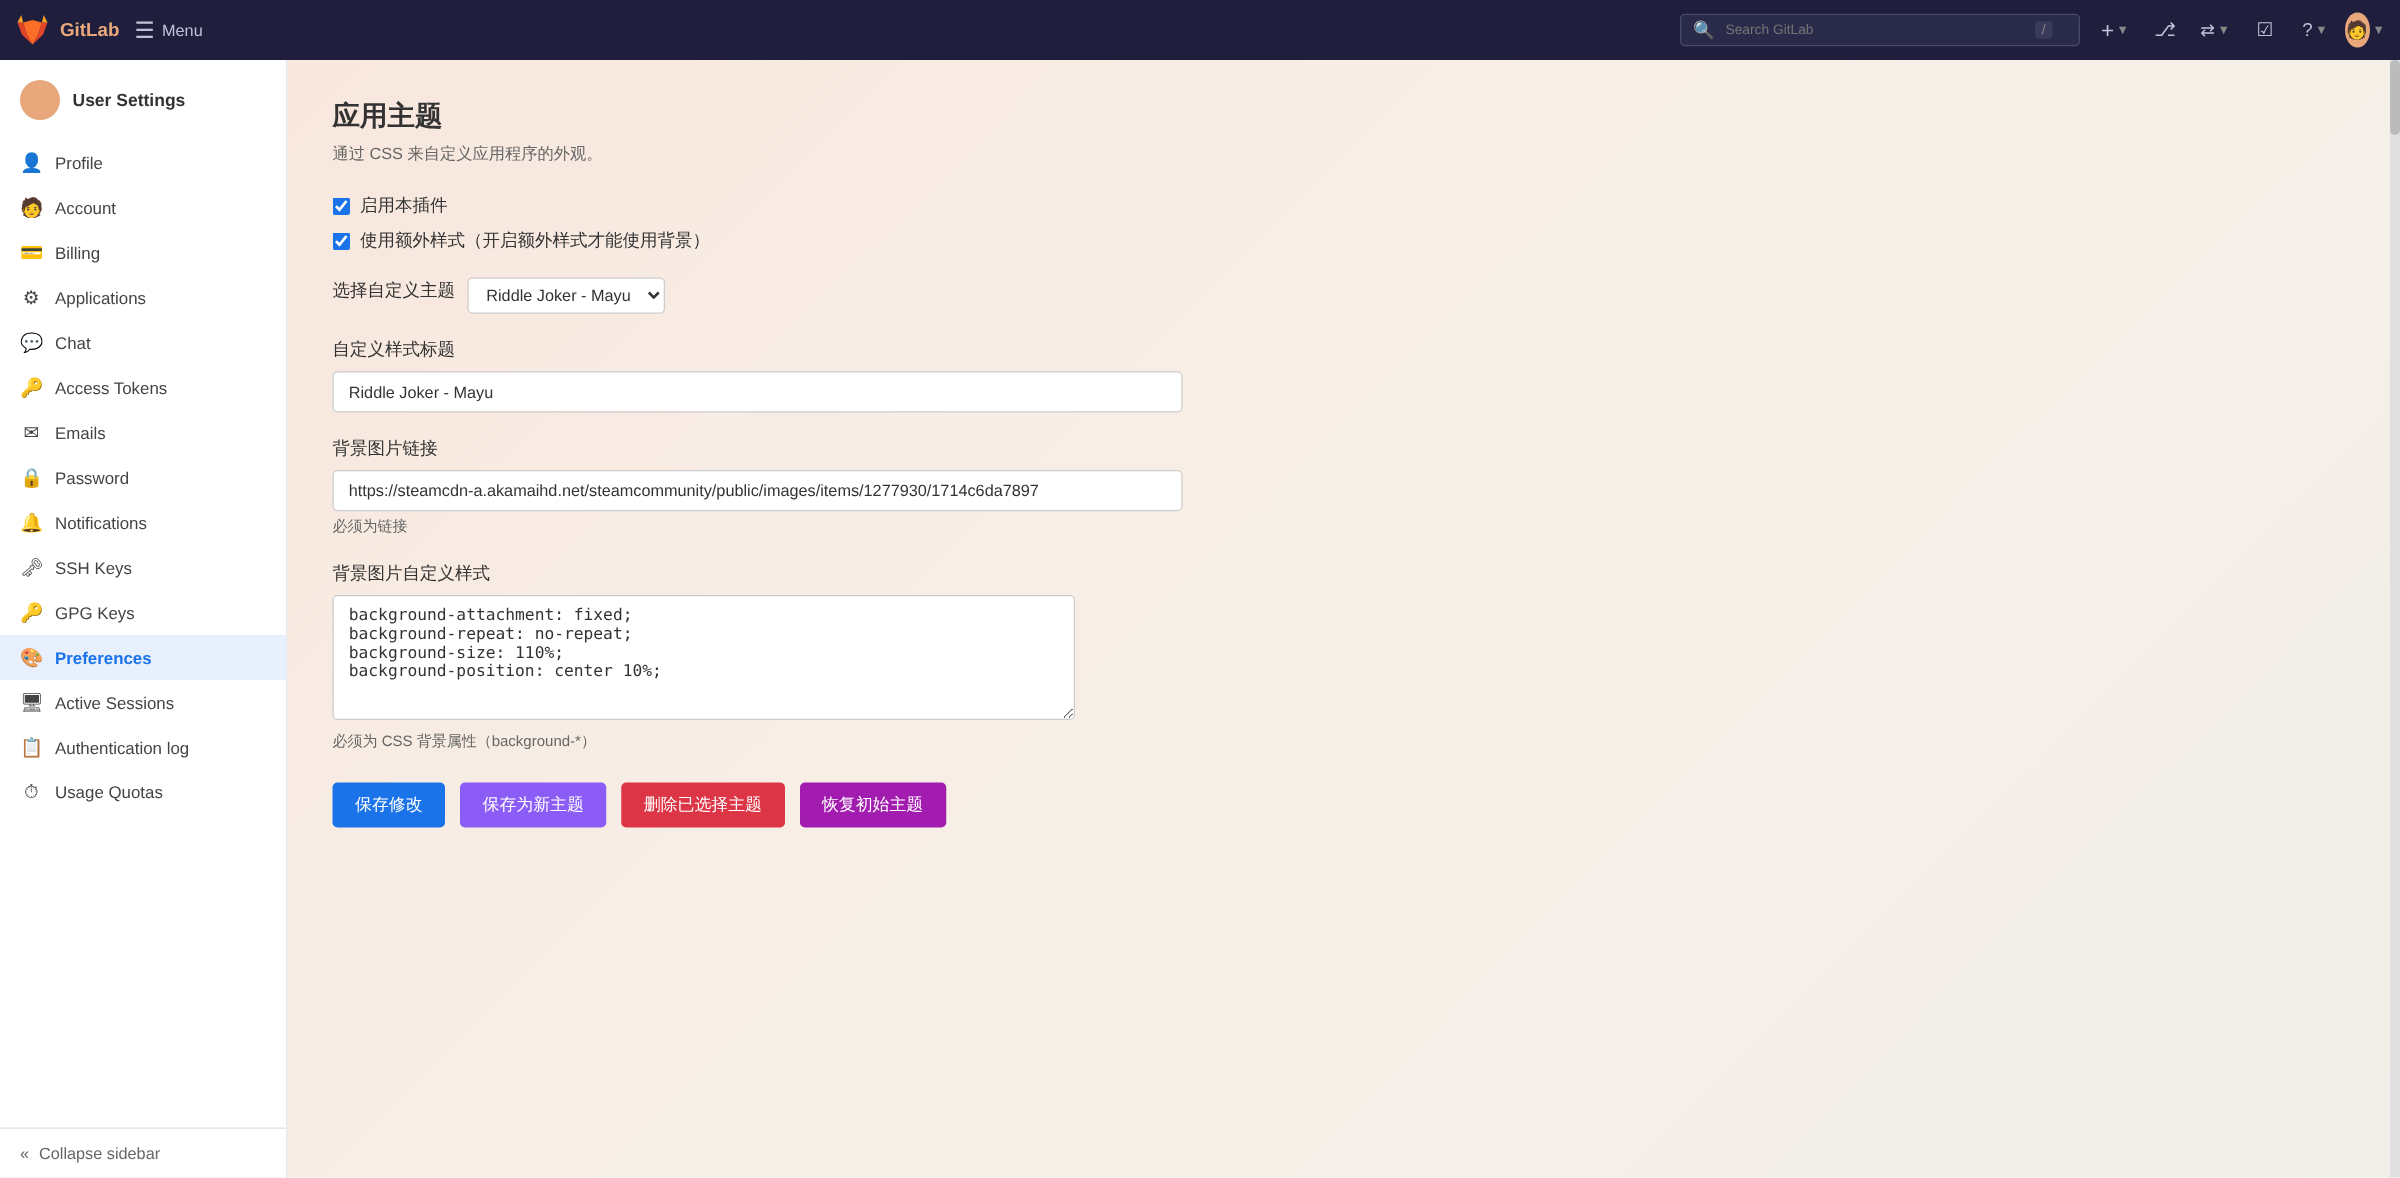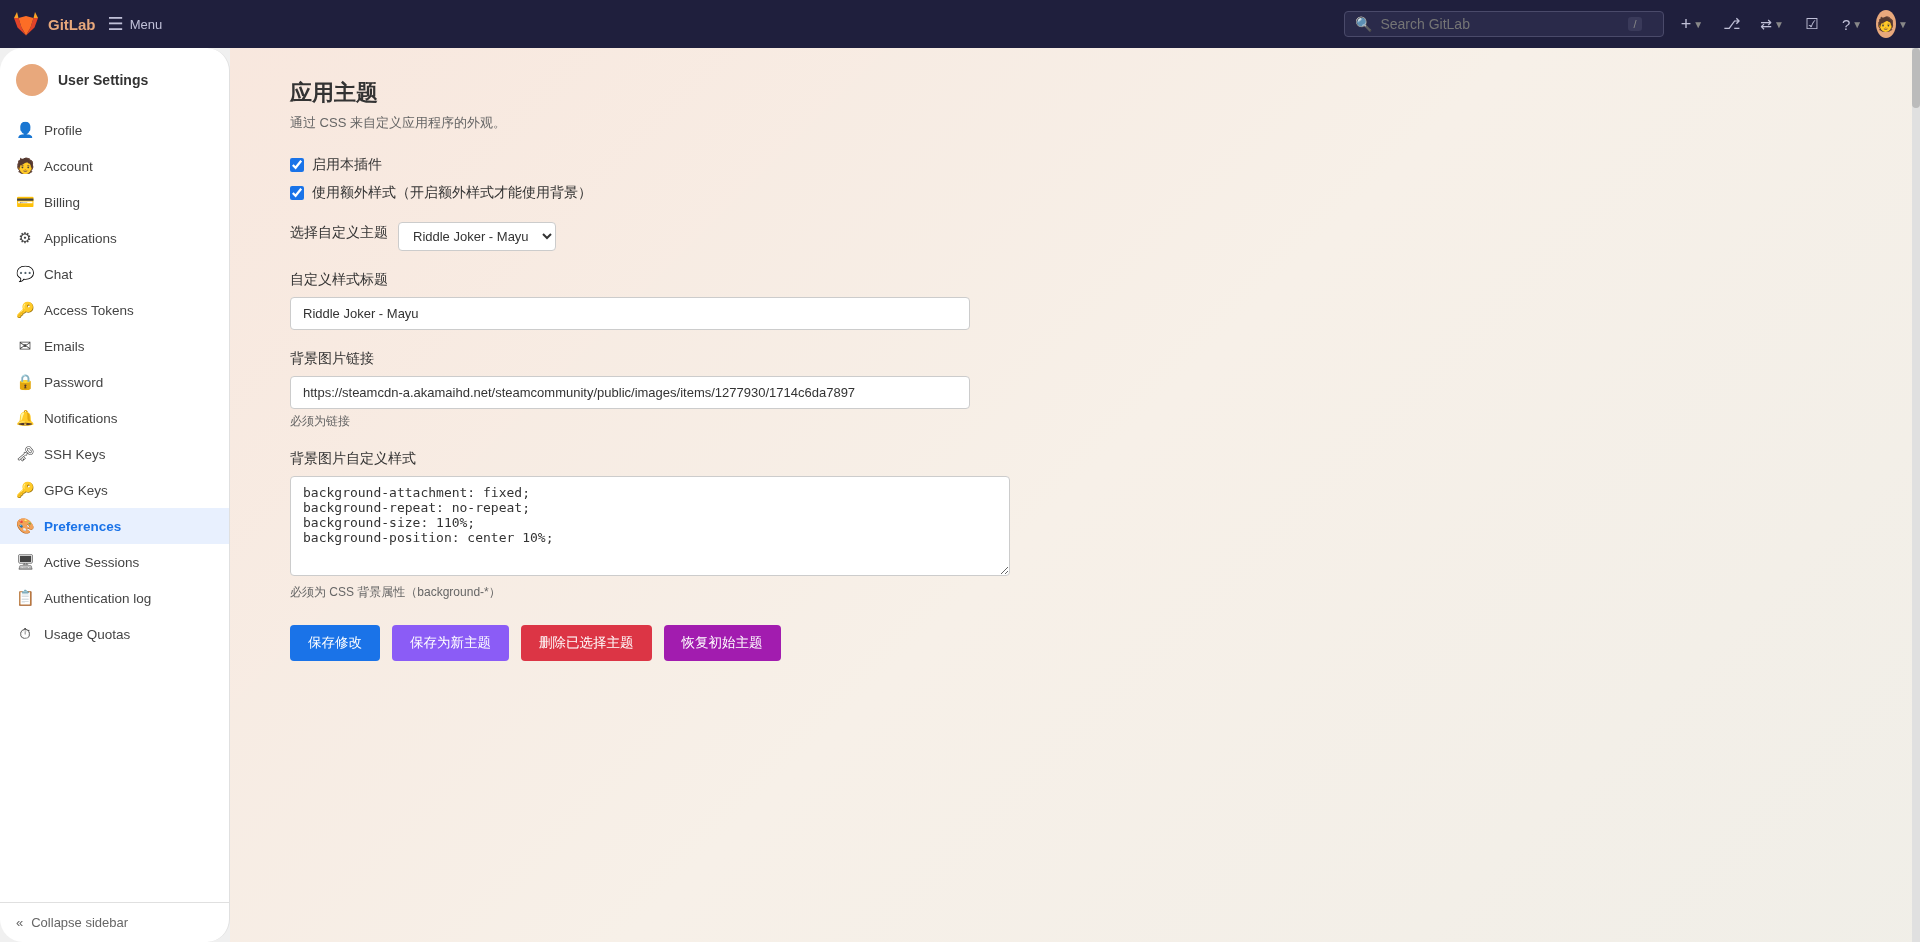--- a/index.html
+++ b/index.html
@@ -179,7 +179,7 @@
   <div class="navbar-spacer"></div>
   <div class="navbar-search">
     <span style="color:#888; font-size:14px;">🔍</span>
-    <input type="text" style="background: transparent; border: none; outline: none; color: #86efac; font-size: 14px; width: 240px;" placeholder="Search GitLab">
+    <input type="text" style="background: transparent; border: none; outline: none; color: #86efac; font-size: 11px; width: 240px;" placeholder="Search GitLab">
     <span class="slash-key">/</span>
   </div>
   <div class="navbar-icons">

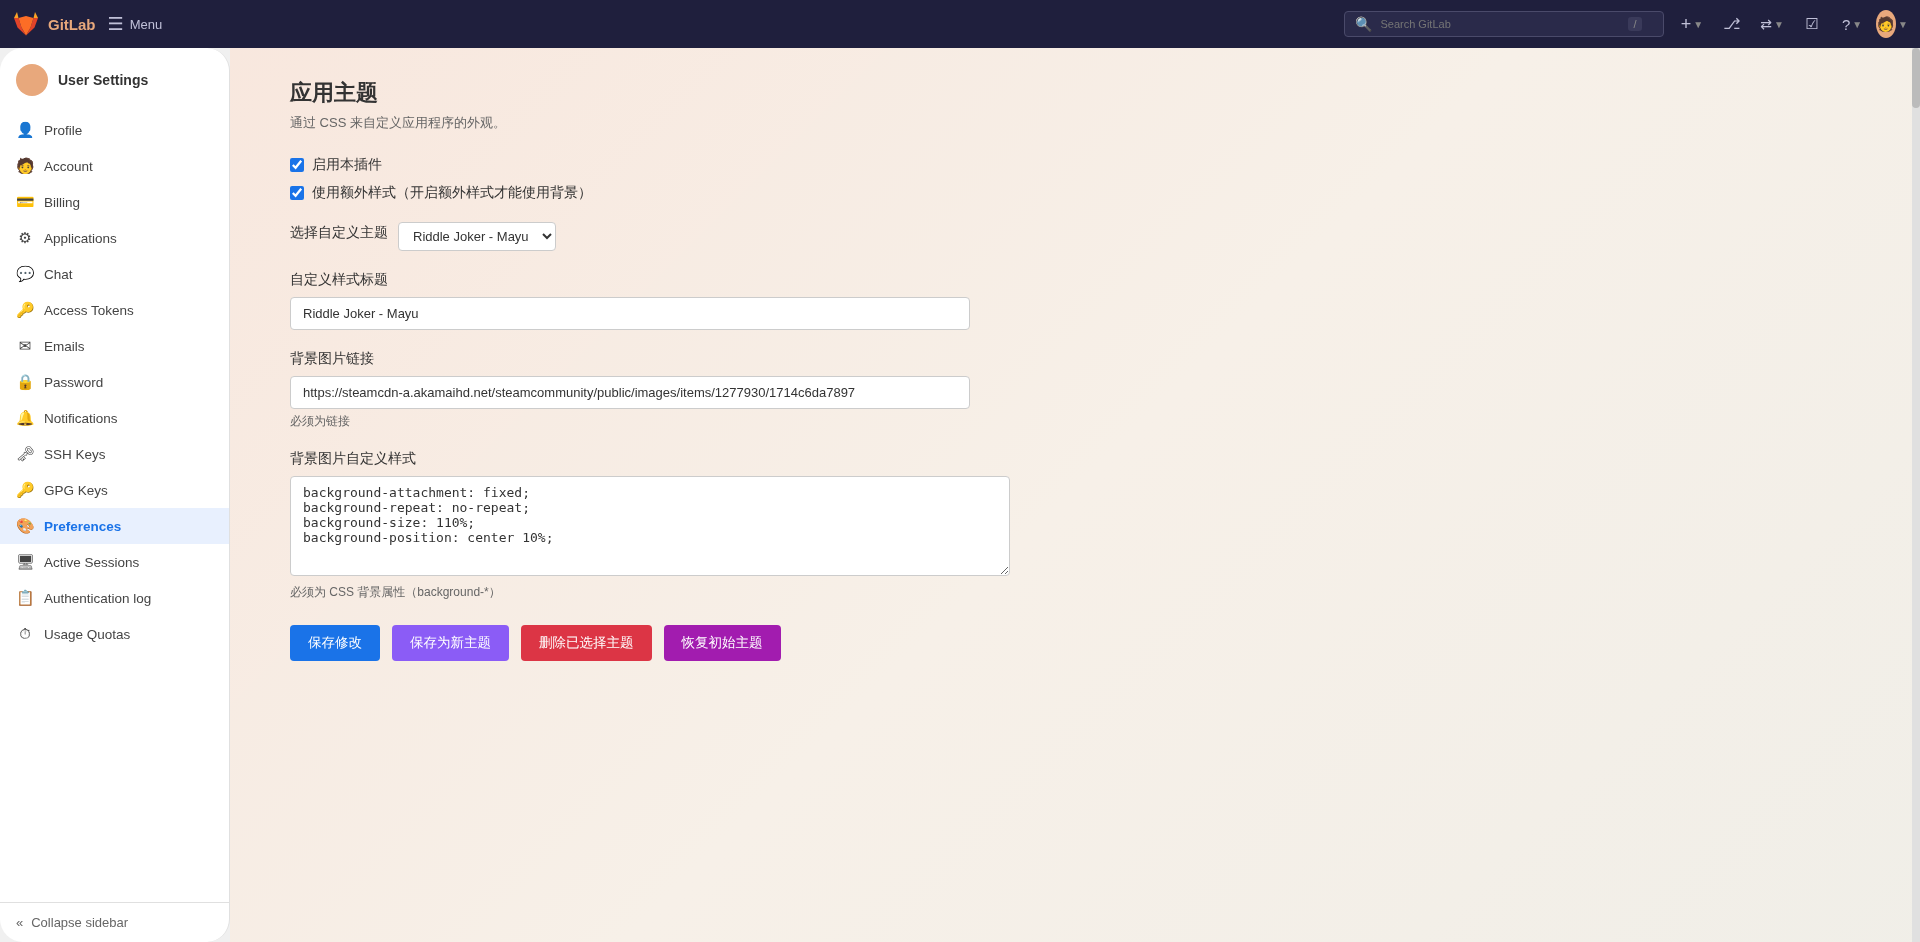--- a/index.html
+++ b/index.html
@@ -58,7 +58,6 @@
       flex-direction: column;
       overflow-y: auto;
       flex-shrink: 0;
-      border-radius: 23px;
     }
     .sidebar-header {
       padding: 16px 16px 8px;

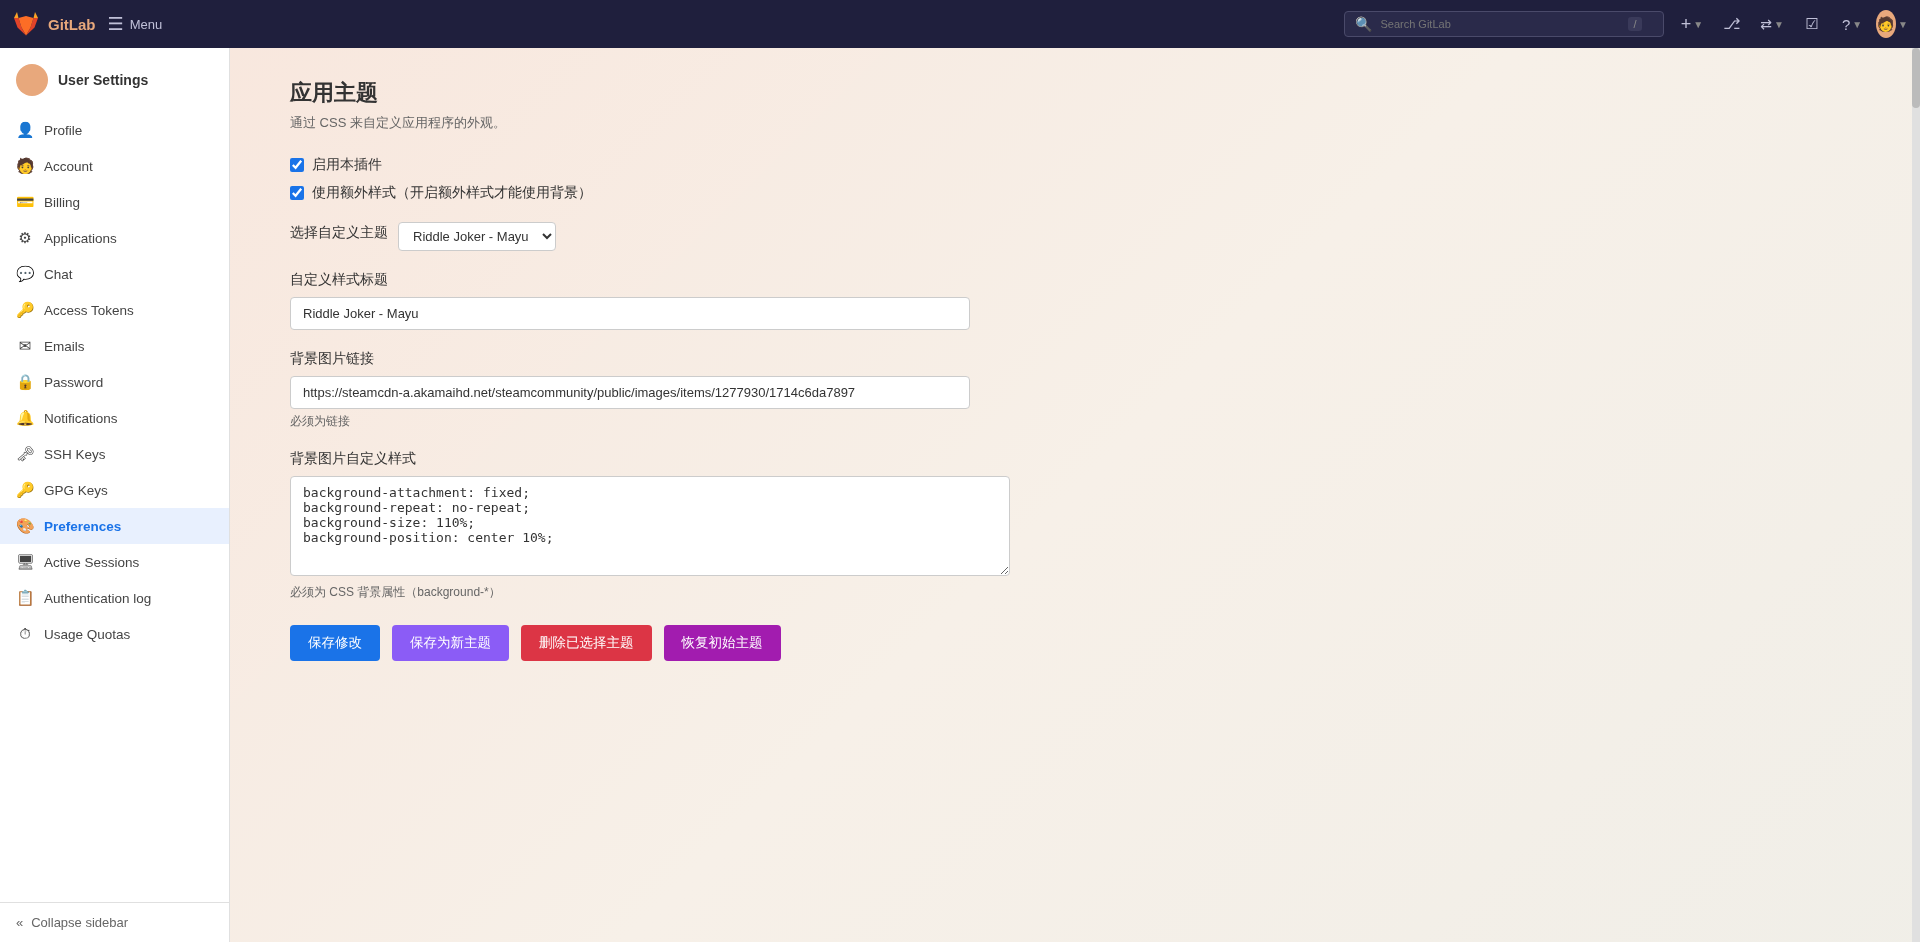--- a/index.html
+++ b/index.html
@@ -98,7 +98,7 @@
     }
     .content-inner {
       position: relative; z-index: 1;
-      padding: 30px 60px;
+      padding: 30px 36px;
       max-width: 1000px;
     }
 

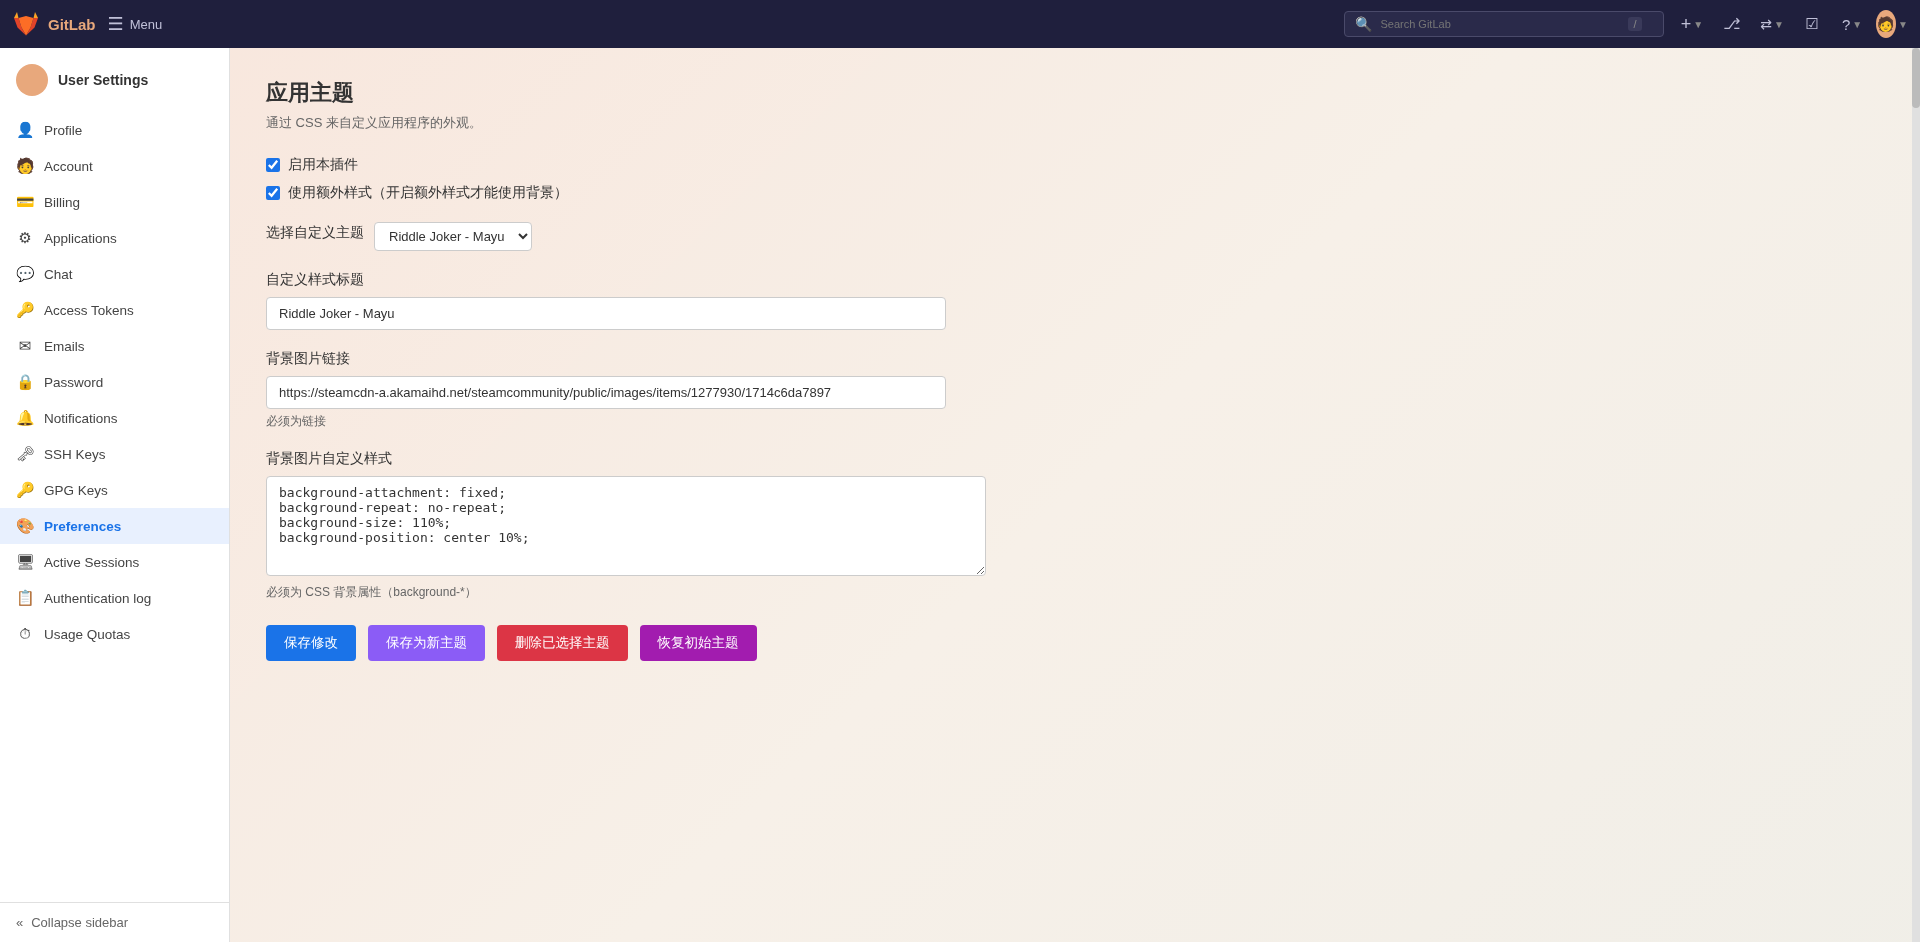--- a/index.html
+++ b/index.html
@@ -326,7 +326,7 @@
 
       <div class="field-group">
         <div class="field-label">背景图片自定义样式</div>
-        <textarea class="text-area bg-style-area" style="width: 720px; min-height: 100px; font-family: monospace; font-size: 13px;">background-attachment: fixed;
+        <textarea class="text-area bg-style-area" style="width: 594px; min-height: 100px; font-family: monospace; font-size: 13px;">background-attachment: fixed;
 background-repeat: no-repeat;
 background-size: 110%;
 background-position: center 10%;</textarea>

